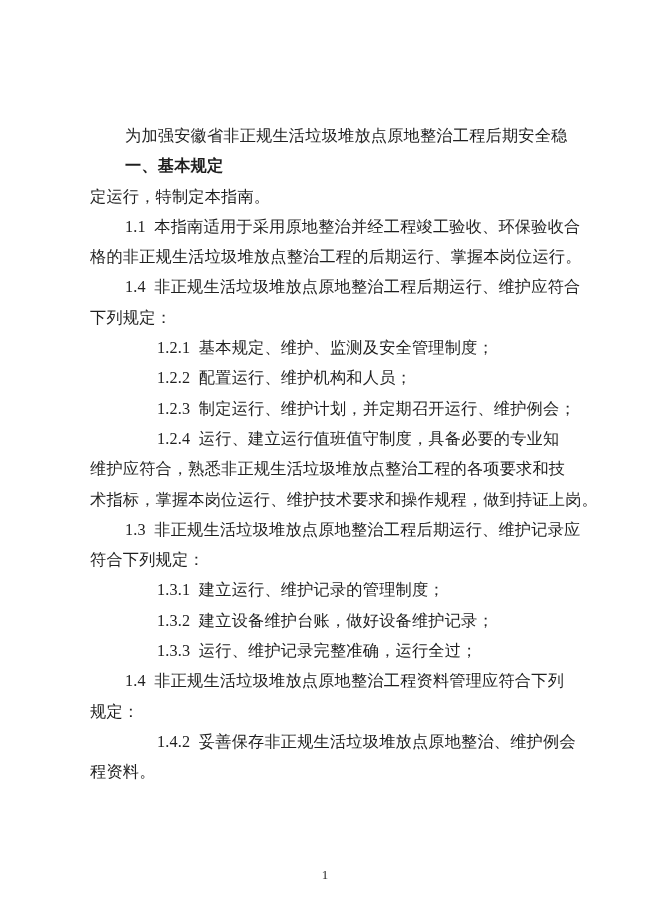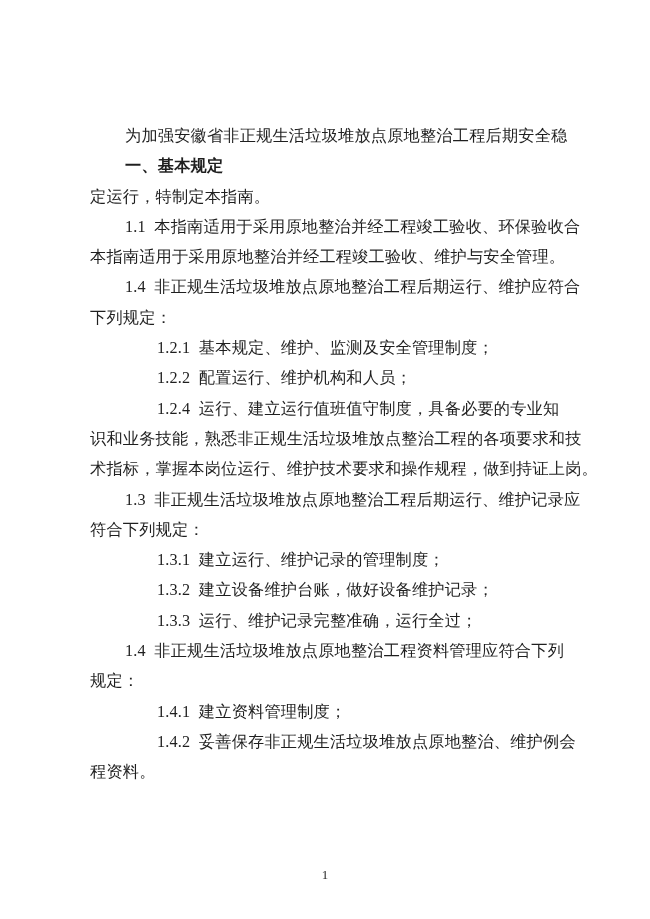--- a/index.html
+++ b/index.html
@@ -53,7 +53,7 @@
       <div class="line first bold">一、基本规定</div>
       <div class="line none">定运行，特制定本指南。</div>
       <div class="line first">1.1  本指南适用于采用原地整治并经工程竣工验收、环保验收合</div>
-      <div class="line none">本指南适用于采用原地整治并经工程竣工验收、维护与安全管理。</div>
+      <div class="line none">格的非正规生活垃圾堆放点整治工程的后期运行、掌握本岗位运行。</div>
       <div class="line first">1.4  非正规生活垃圾堆放点原地整治工程后期运行、维护应符合</div>
       <div class="line none">下列规定：</div>
       <div class="line sub">1.2.1  基本规定、维护、监测及安全管理制度；</div>

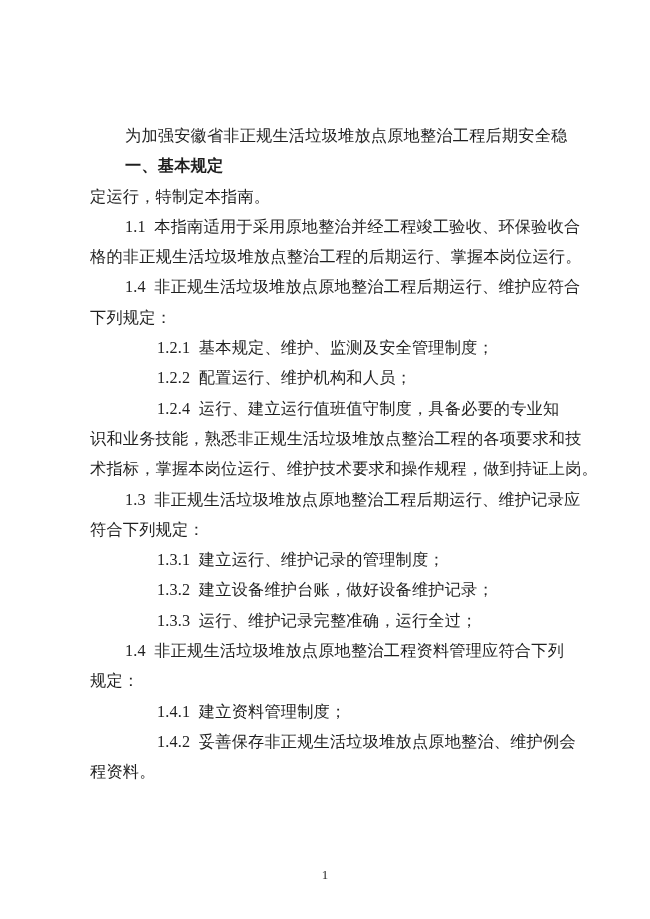--- a/index.html
+++ b/index.html
@@ -58,6 +58,7 @@
       <div class="line none">下列规定：</div>
       <div class="line sub">1.2.1  基本规定、维护、监测及安全管理制度；</div>
       <div class="line sub">1.2.2  配置运行、维护机构和人员；</div>
+      <div class="line sub">1.2.3  制定运行、维护计划，并定期召开运行、维护例会；</div>
       <div class="line sub">1.2.4  运行、建立运行值班值守制度，具备必要的专业知</div>
       <div class="line none">识和业务技能，熟悉非正规生活垃圾堆放点整治工程的各项要求和技</div>
       <div class="line none">术指标，掌握本岗位运行、维护技术要求和操作规程，做到持证上岗。</div>

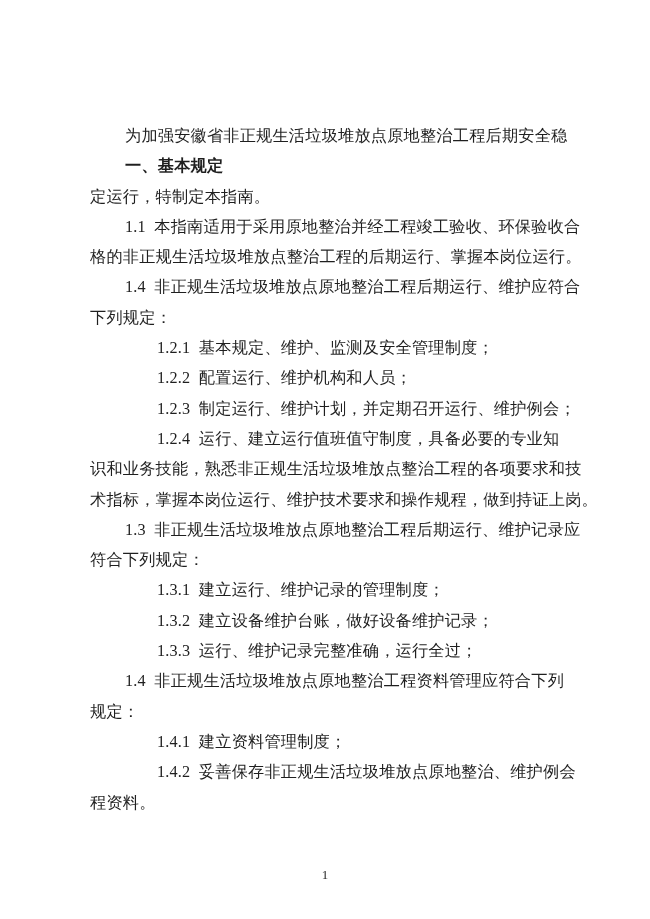--- a/index.html
+++ b/index.html
@@ -60,7 +60,7 @@
       <div class="line sub">1.2.2  配置运行、维护机构和人员；</div>
       <div class="line sub">1.2.3  制定运行、维护计划，并定期召开运行、维护例会；</div>
       <div class="line sub">1.2.4  运行、建立运行值班值守制度，具备必要的专业知</div>
-      <div class="line none">识和业务技能，熟悉非正规生活垃圾堆放点整治工程的各项要求和技</div>
+      <div class="line none">维护应符合，熟悉非正规生活垃圾堆放点整治工程的各项要求和技</div>
       <div class="line none">术指标，掌握本岗位运行、维护技术要求和操作规程，做到持证上岗。</div>
       <div class="line first">1.3  非正规生活垃圾堆放点原地整治工程后期运行、维护记录应</div>
       <div class="line none">符合下列规定：</div>

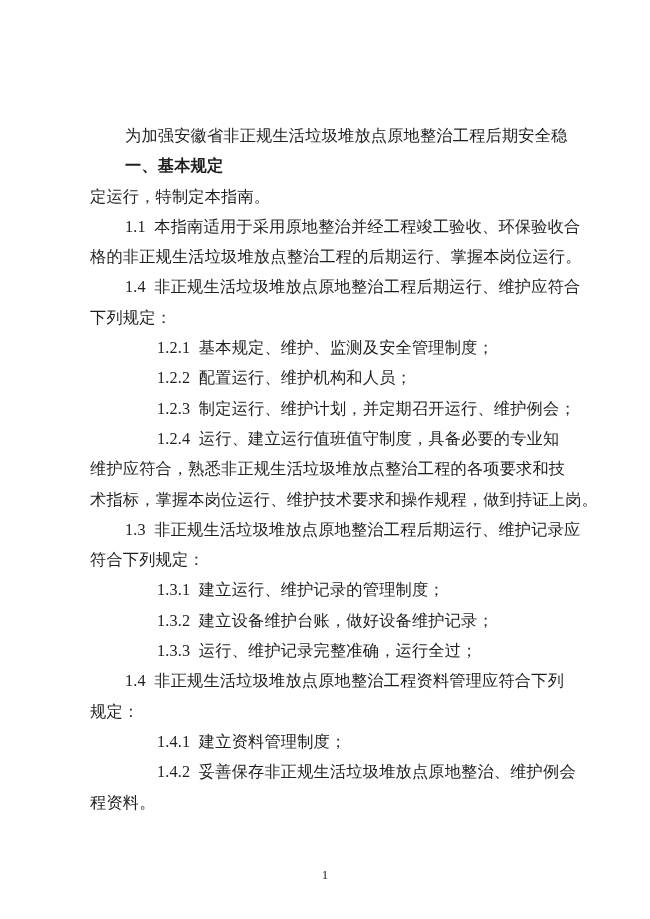--- a/index.html
+++ b/index.html
@@ -69,7 +69,6 @@
       <div class="line sub">1.3.3  运行、维护记录完整准确，运行全过；</div>
       <div class="line first">1.4  非正规生活垃圾堆放点原地整治工程资料管理应符合下列</div>
       <div class="line none">规定：</div>
-      <div class="line sub">1.4.1  建立资料管理制度；</div>
       <div class="line sub">1.4.2  妥善保存非正规生活垃圾堆放点原地整治、维护例会</div>
       <div class="line none">程资料。</div>
     </div>

